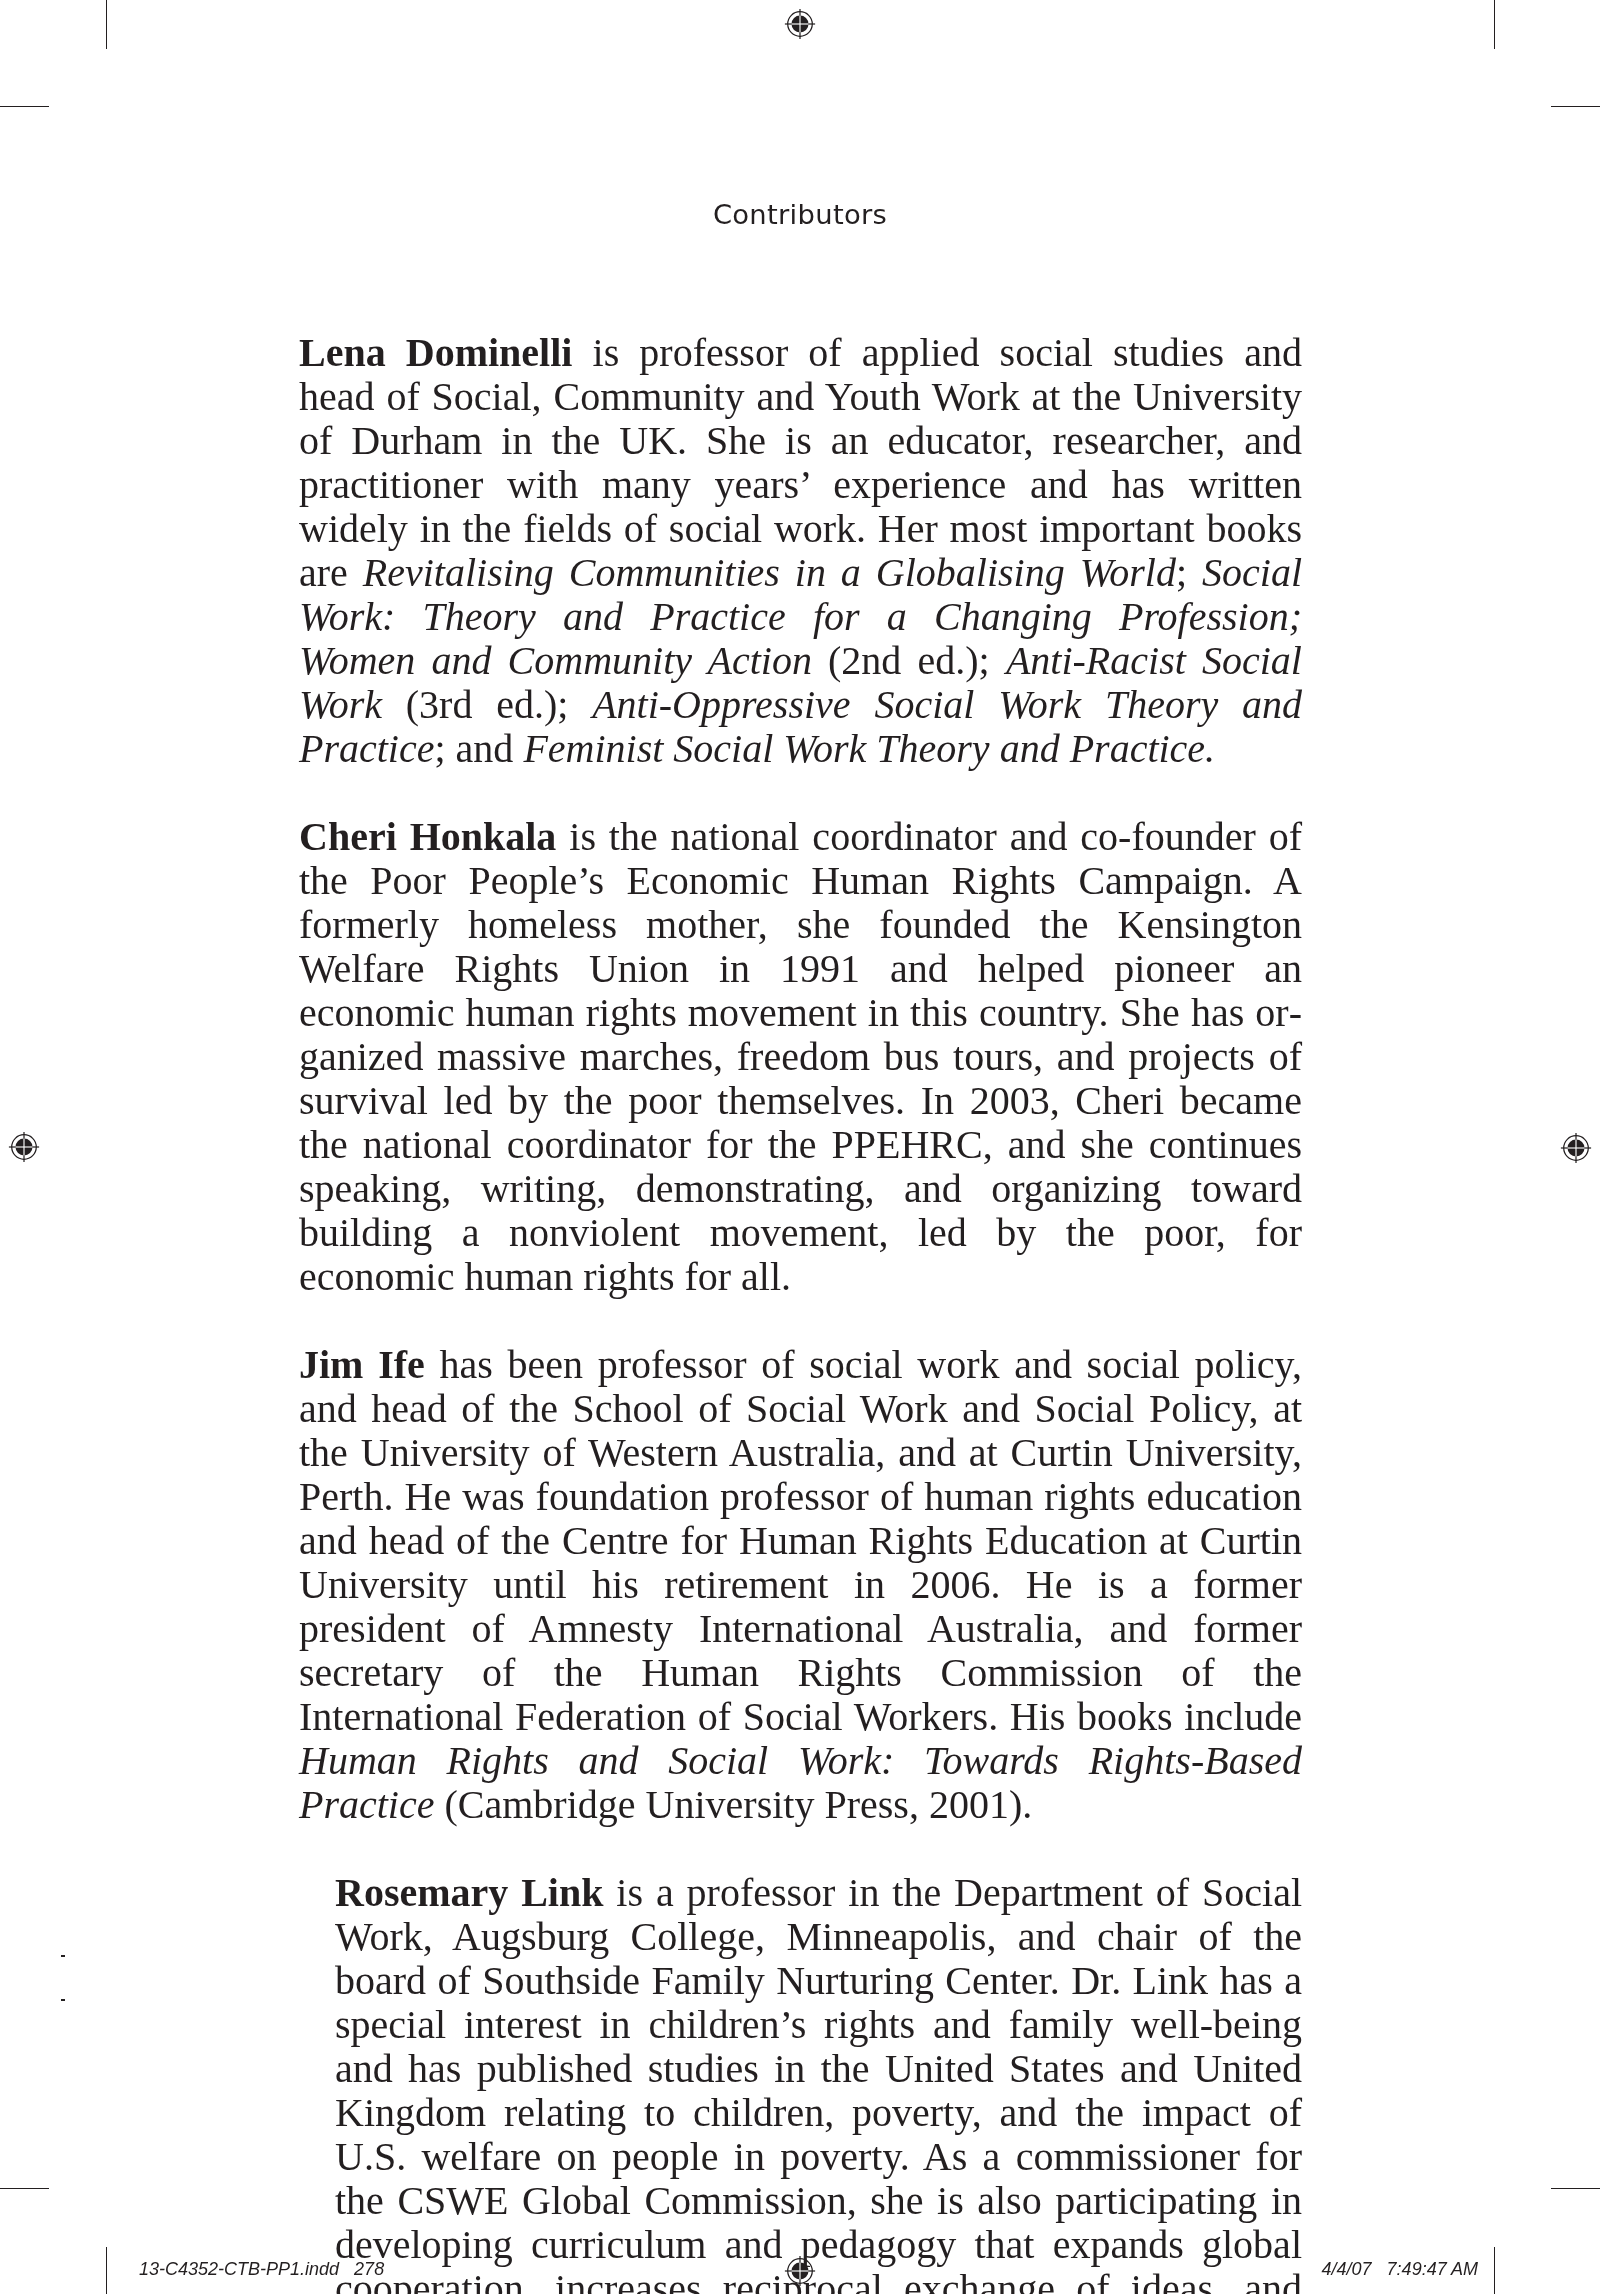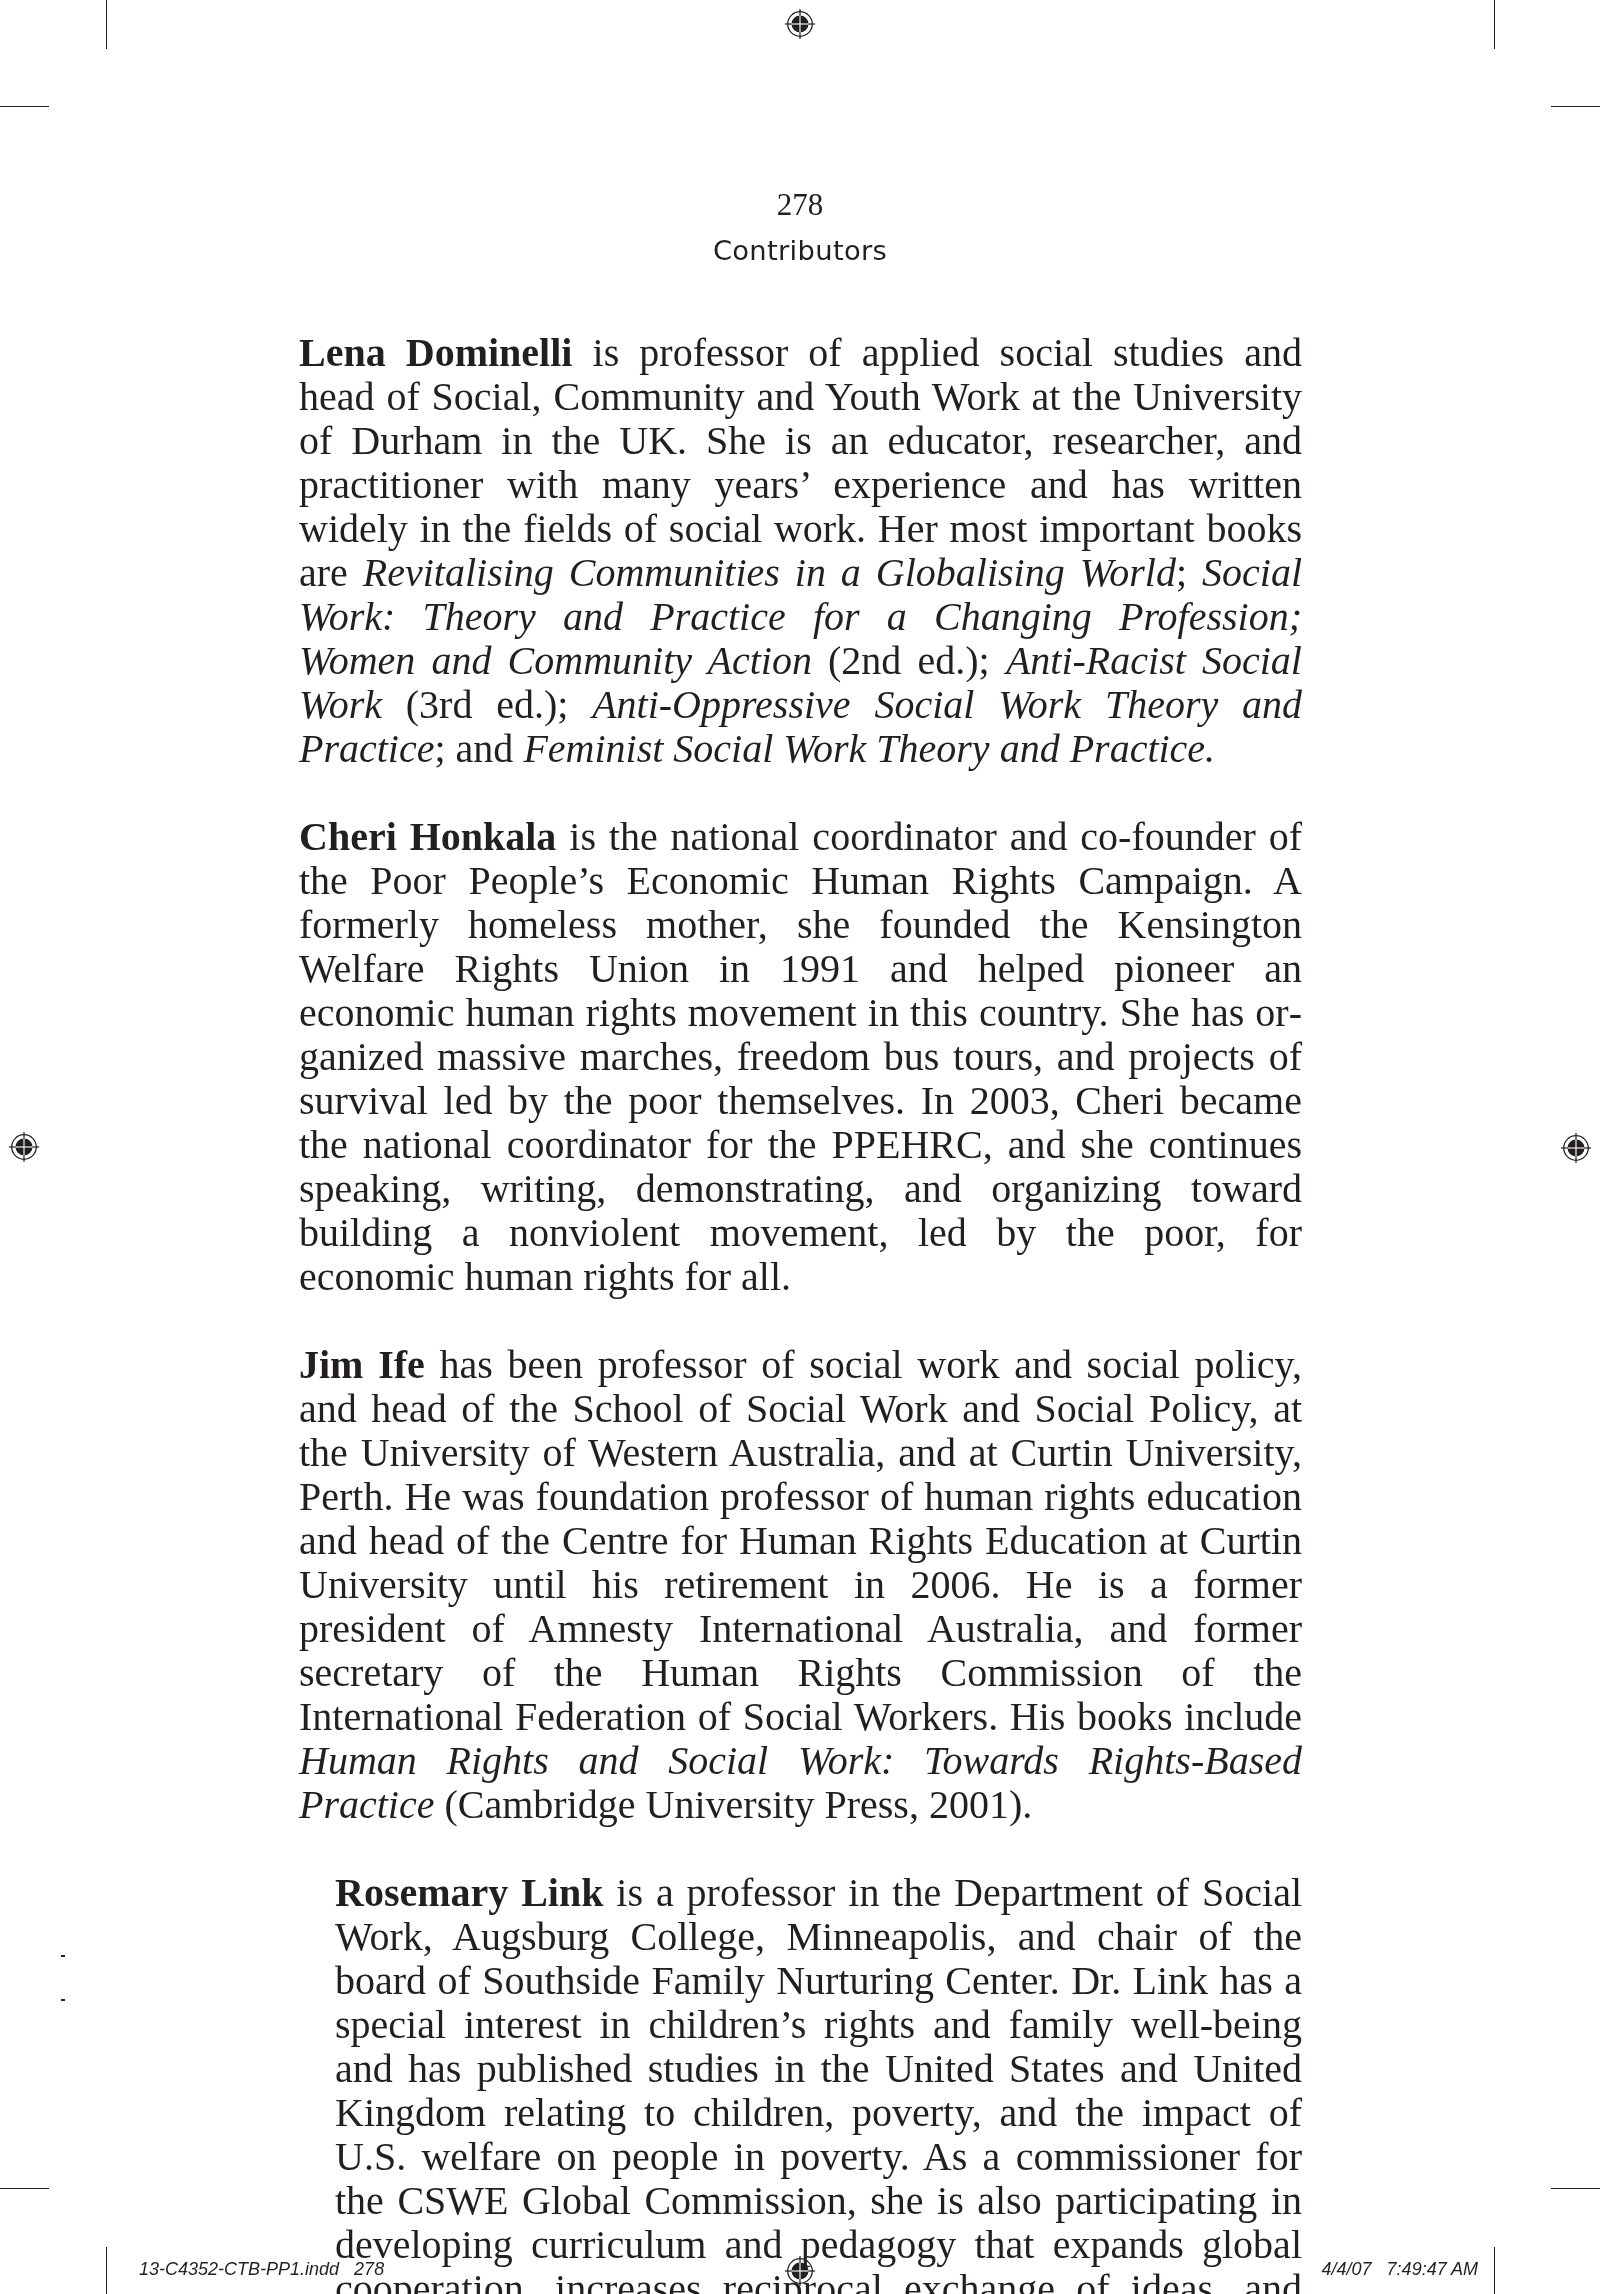--- a/index.html
+++ b/index.html
@@ -101,7 +101,6 @@
 </div>
 
 <div class="running-head">
-  <span class="page-number">278</span>
   <span class="section-title">Contributors</span>
 </div>
 

